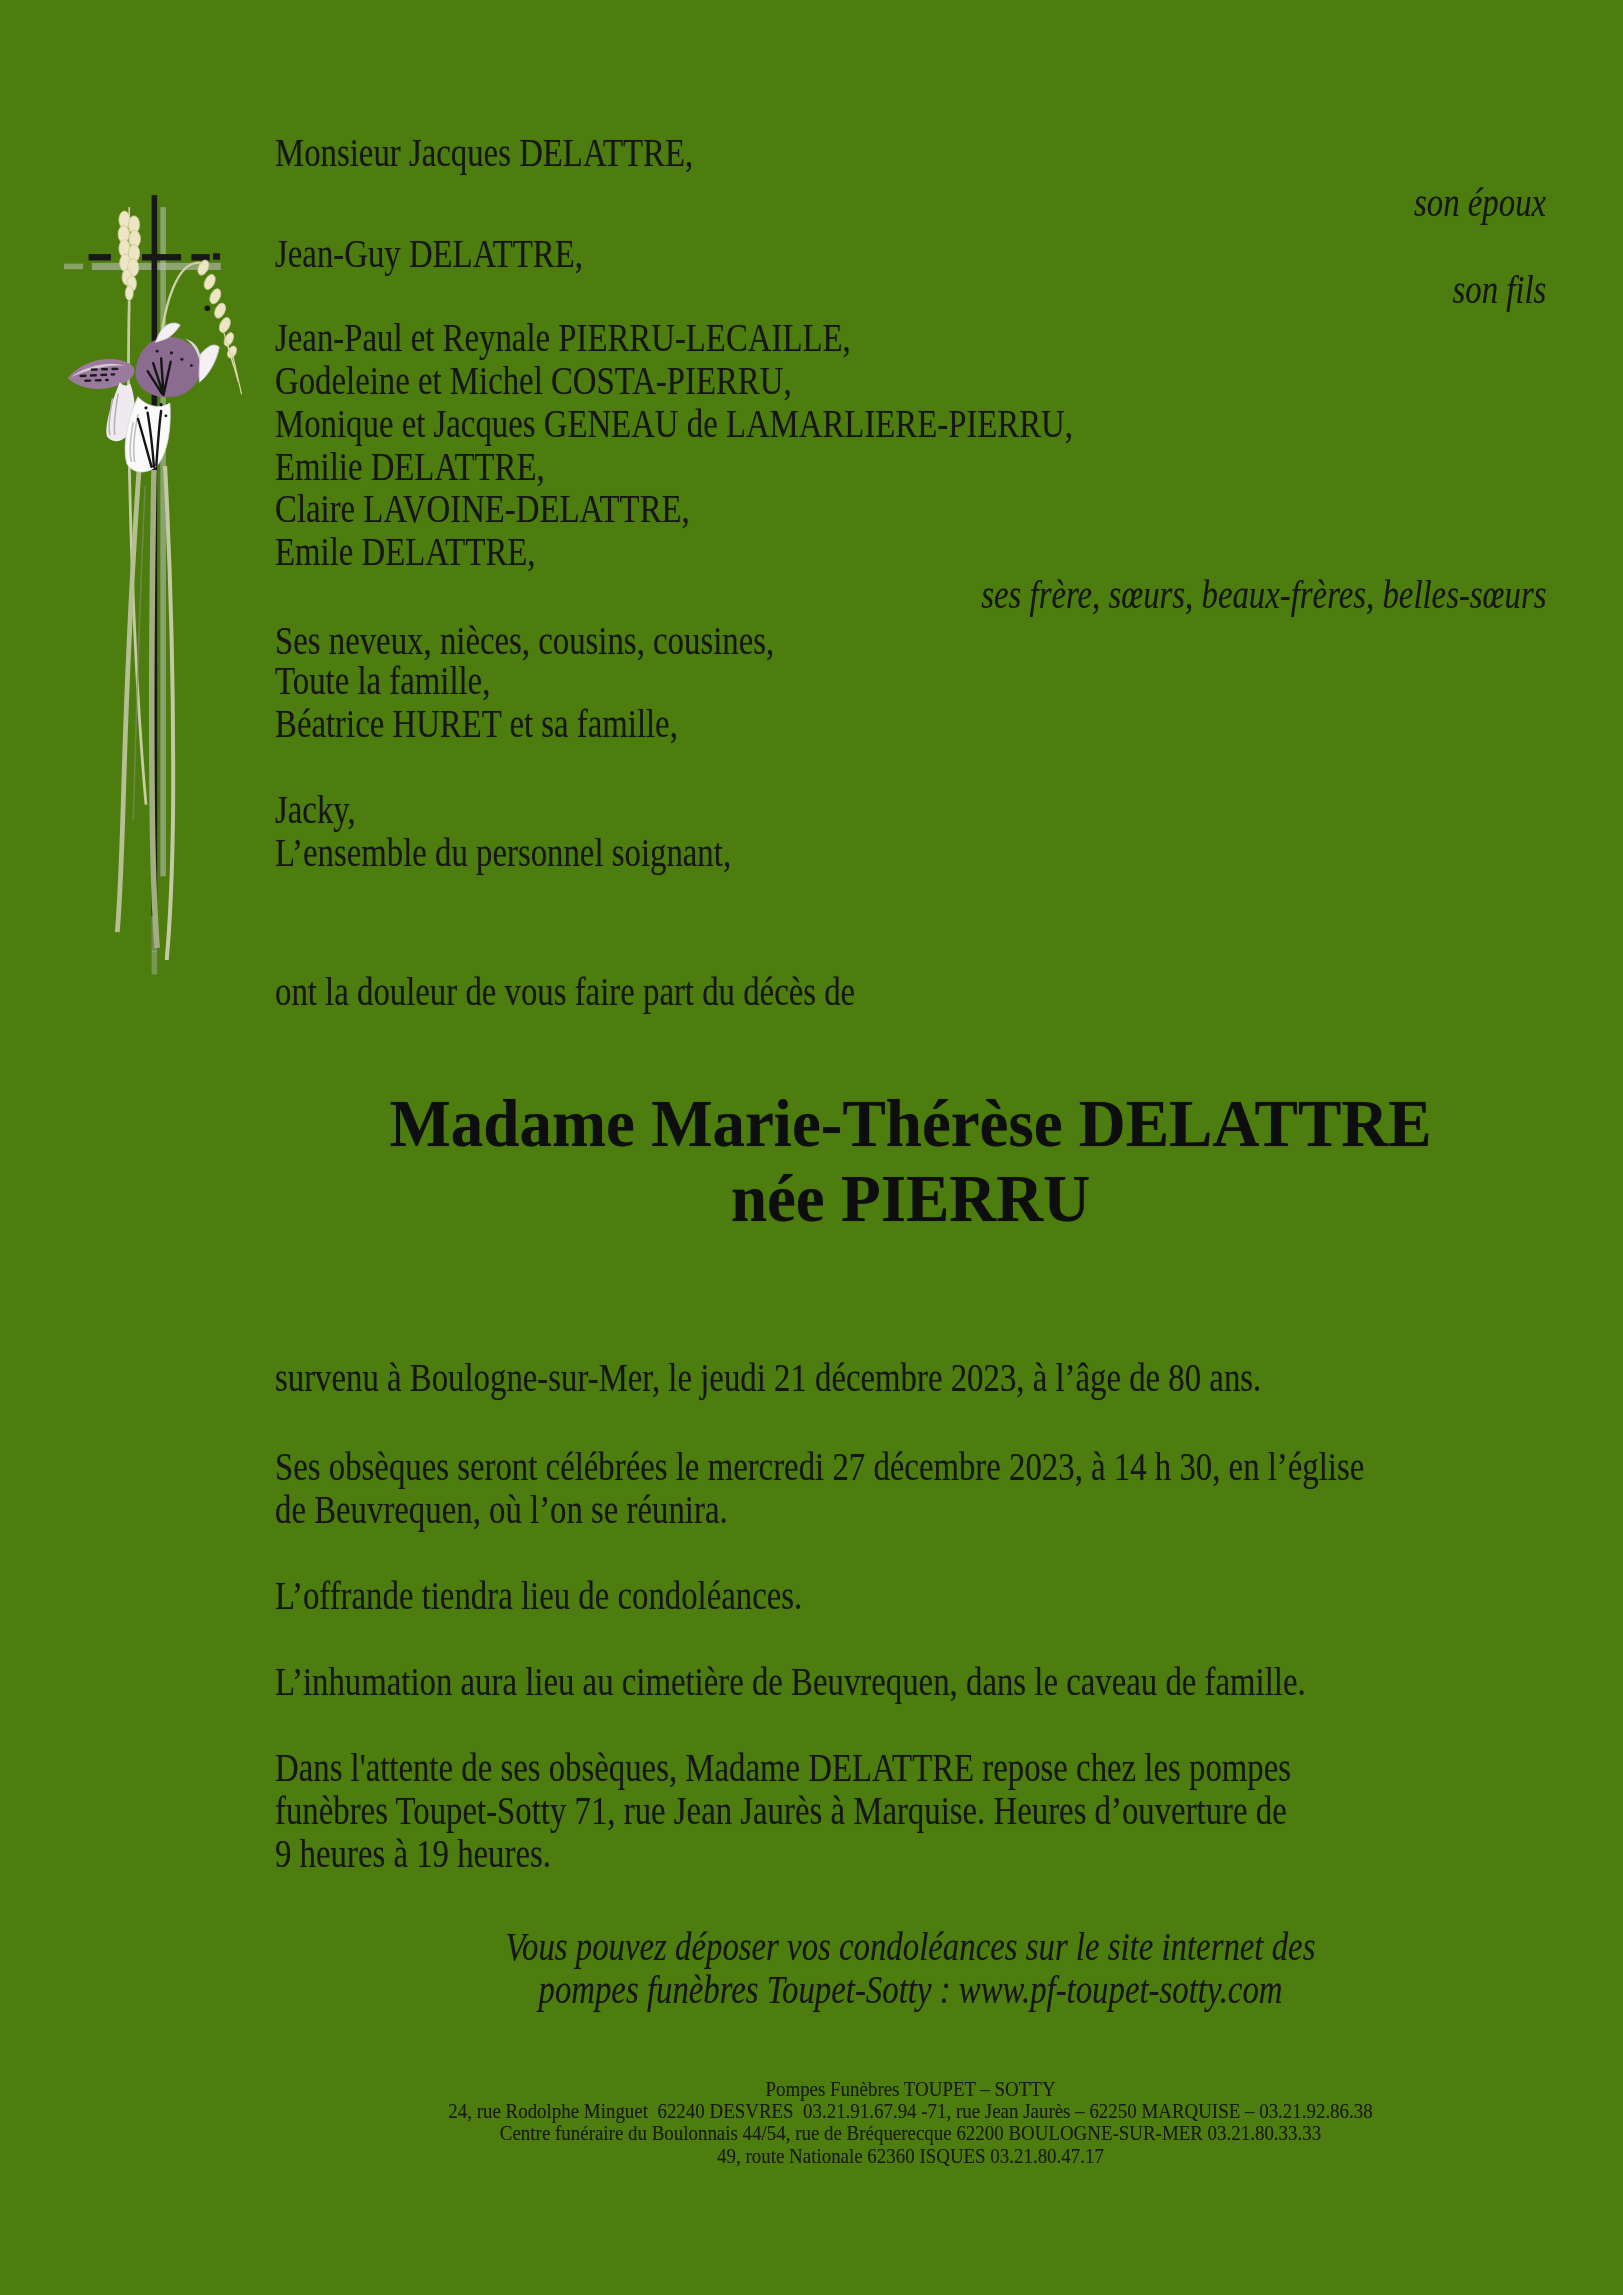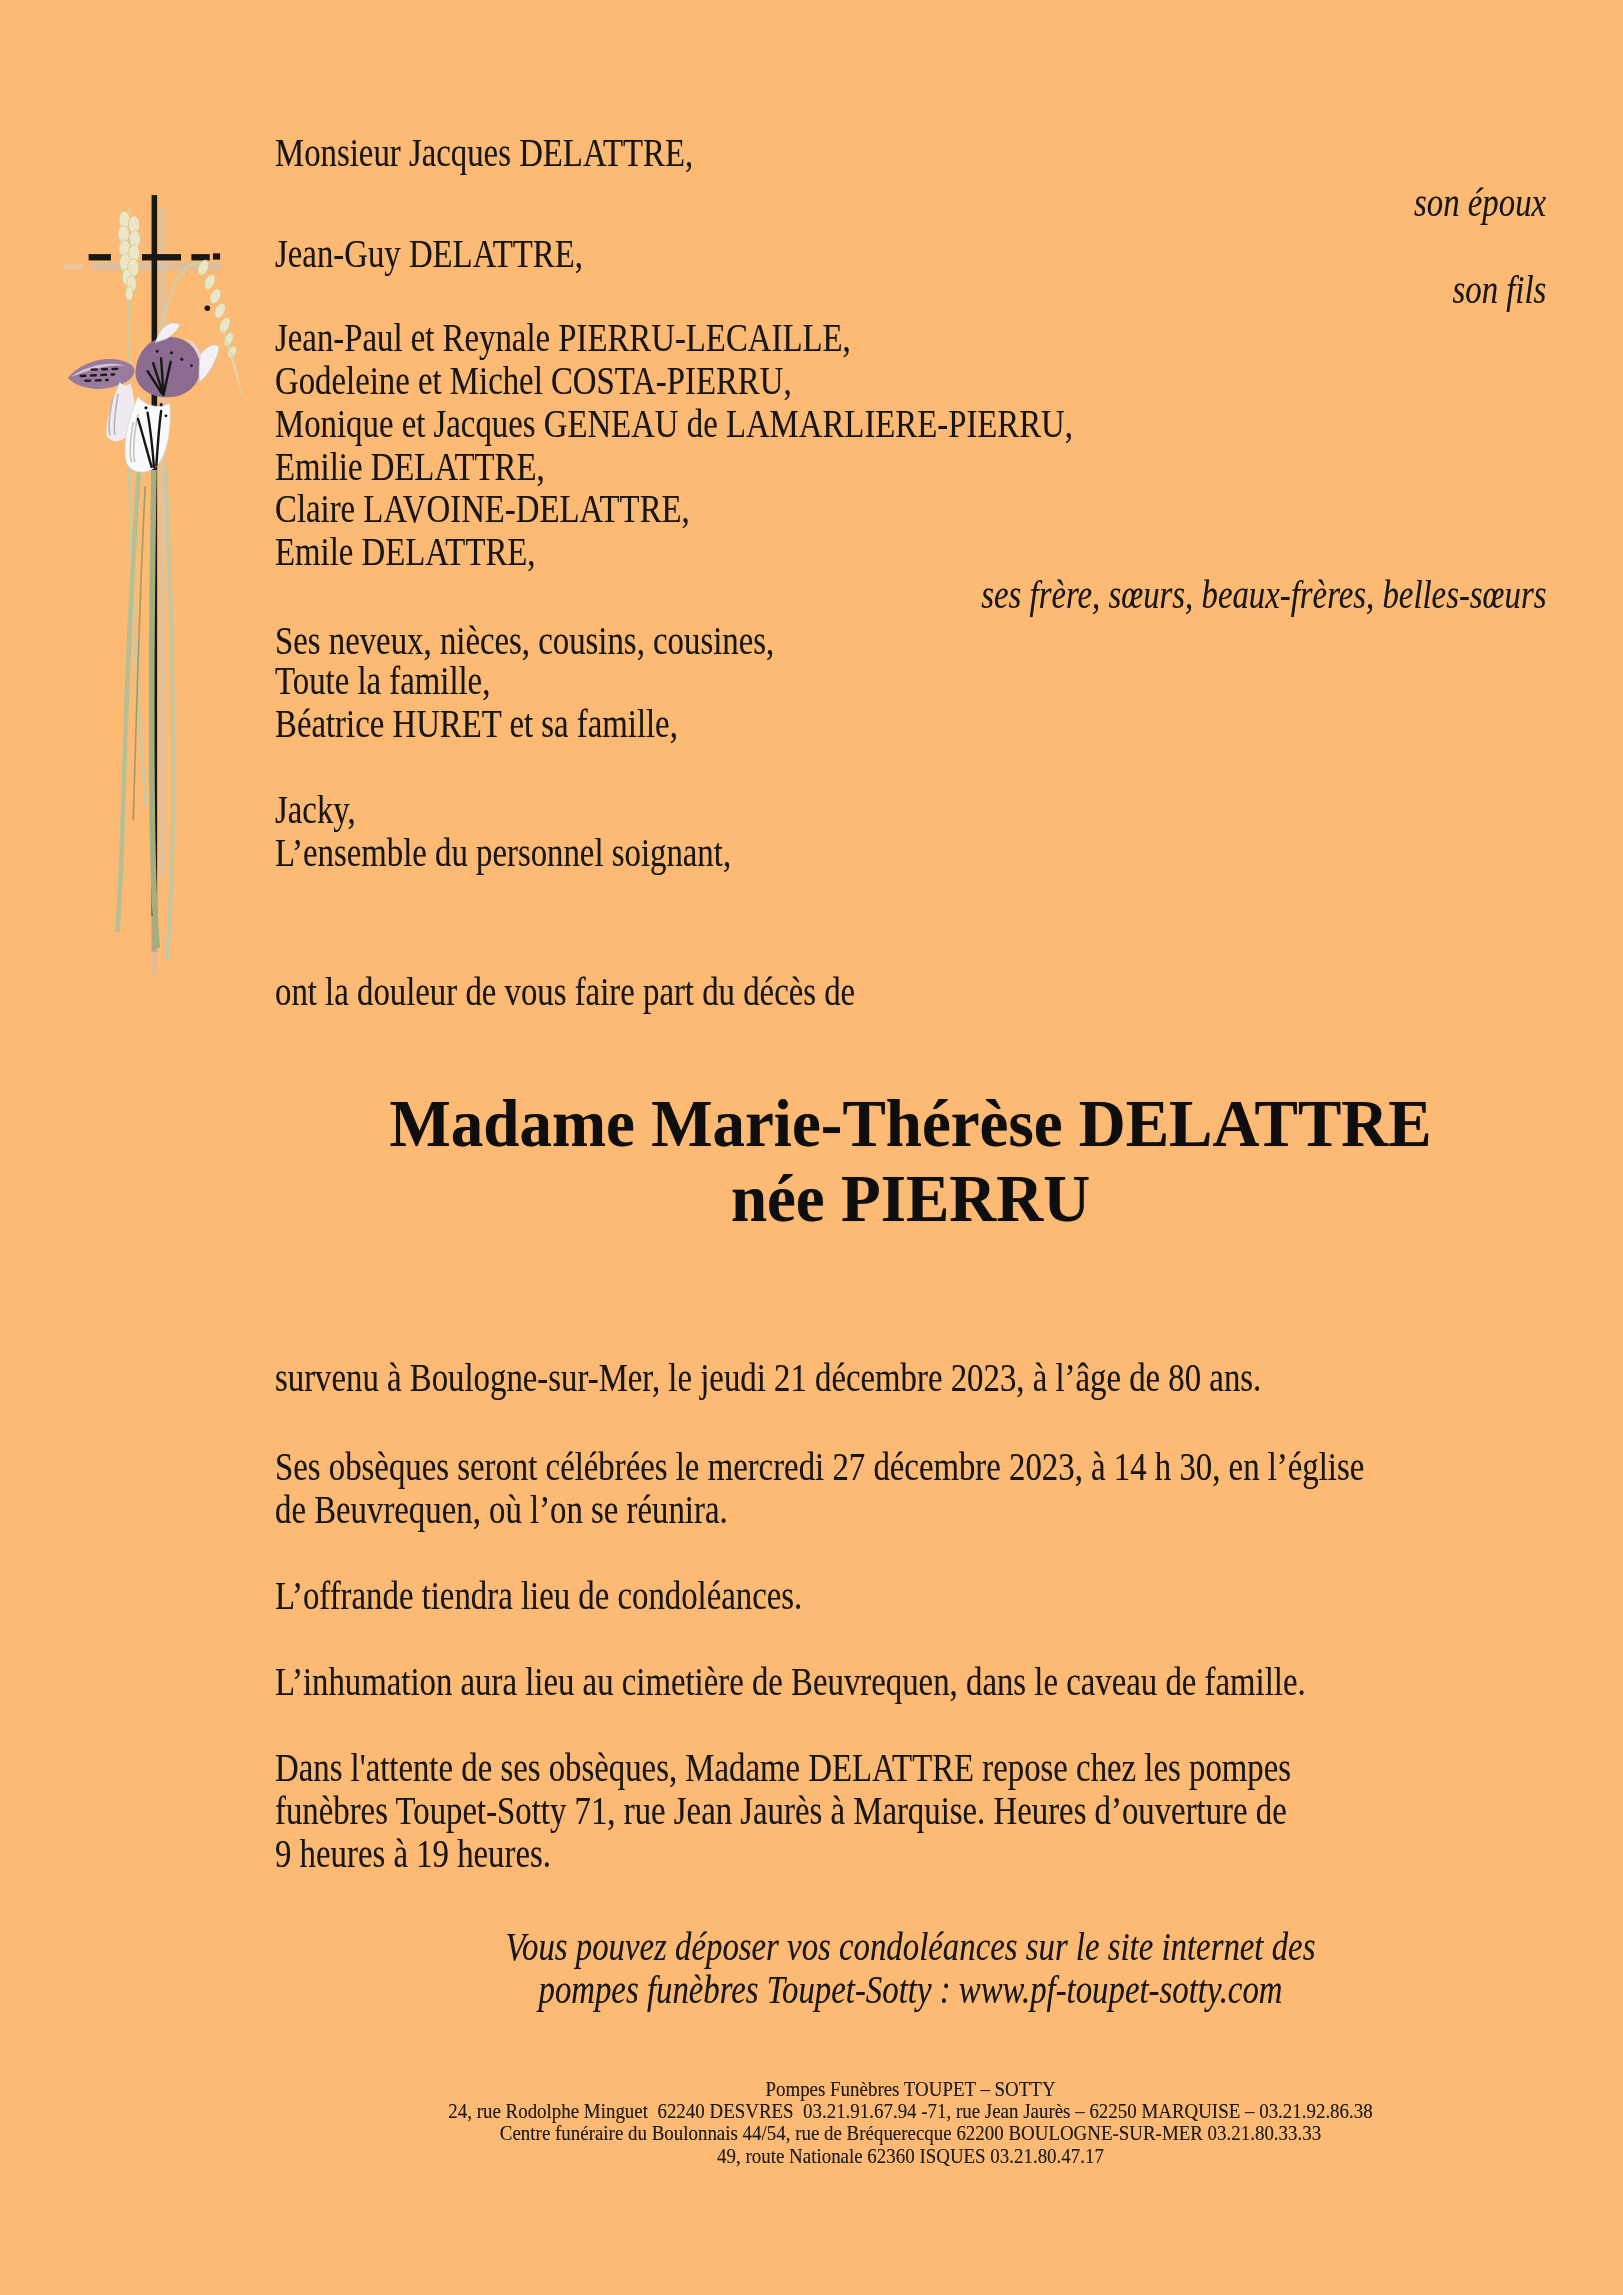--- a/index.html
+++ b/index.html
@@ -11,7 +11,7 @@
     overflow:hidden;
     color:#151515;
   }
-  .page{position:absolute;left:0;top:0;width:1624px;height:2295px;background:#fdba74;}
+  .page{position:absolute;left:0;top:0;width:1624px;height:2295px;background:#4d7c0f;}
   .content{position:absolute;left:275px;top:0;width:1271px;height:2295px;}
   .ln{
     position:absolute;

